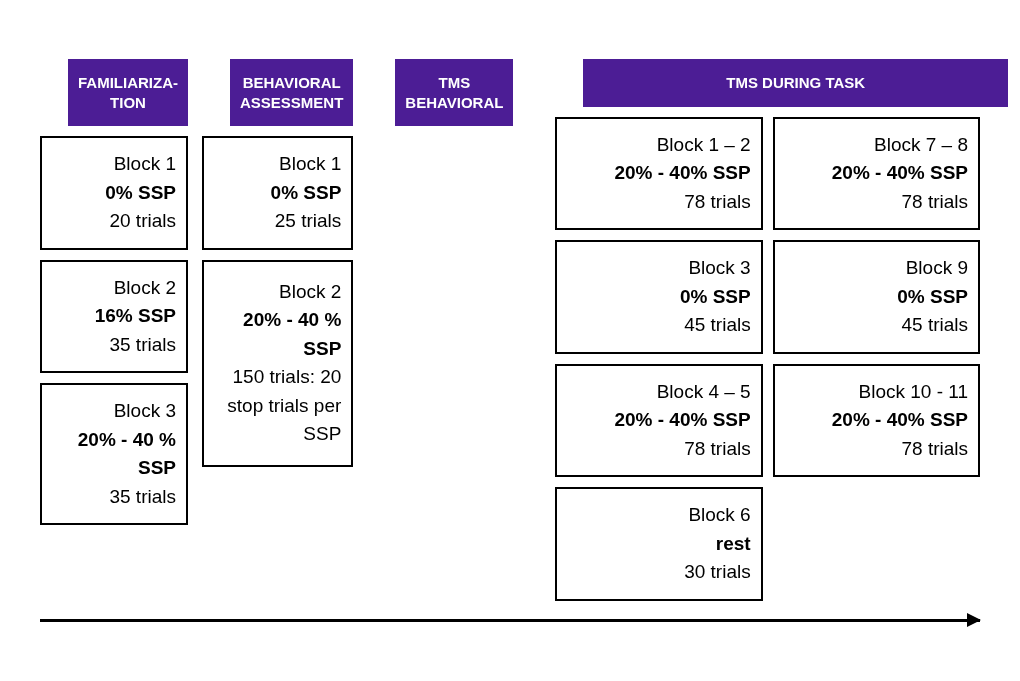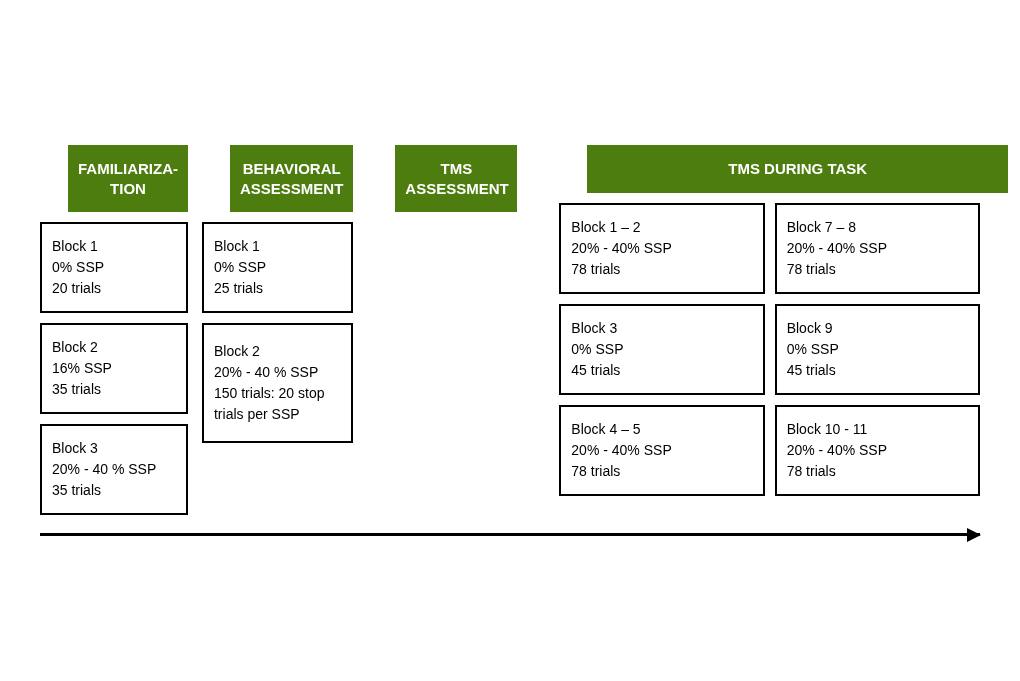--- a/index.html
+++ b/index.html
@@ -33,7 +33,7 @@
     .col-task { width: 560px; }
 
     .header-box {
-      background: #4d7c0f;
+      background: #4c1d95;
       color: #fff;
       font-weight: bold;
       font-size: 15px;

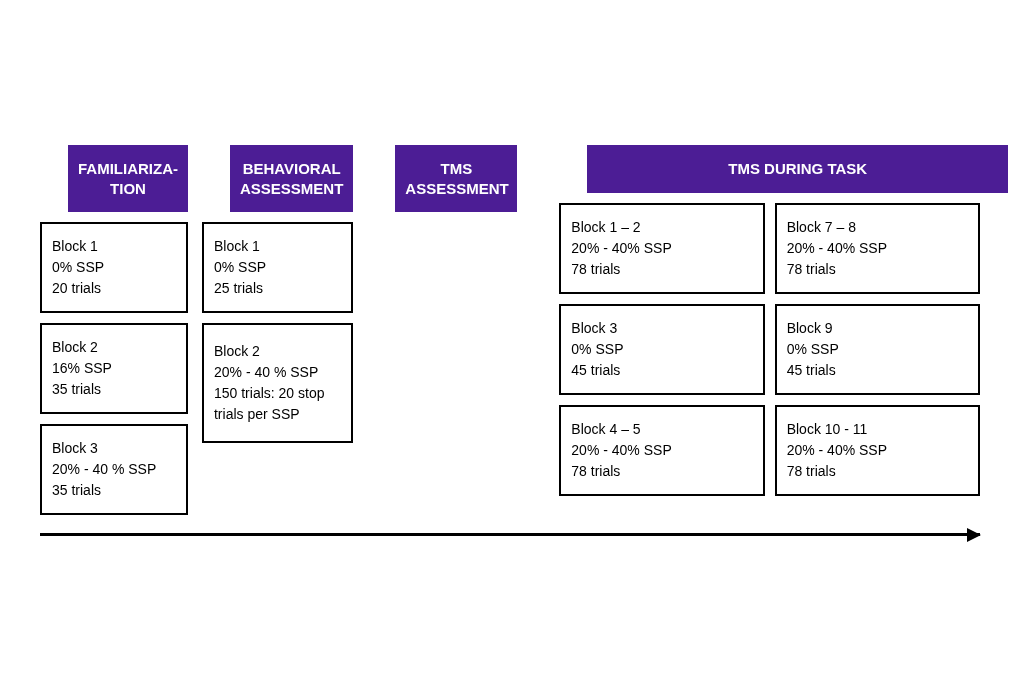--- a/index.html
+++ b/index.html
@@ -144,7 +144,7 @@
     </div>
 
     <div class="column col-tms">
-      <div class="header-box">TMS ASSESSMENT</div>
+      <div class="header-box">TMS BEHAVIORAL</div>
     </div>
 
     <div class="column col-task">

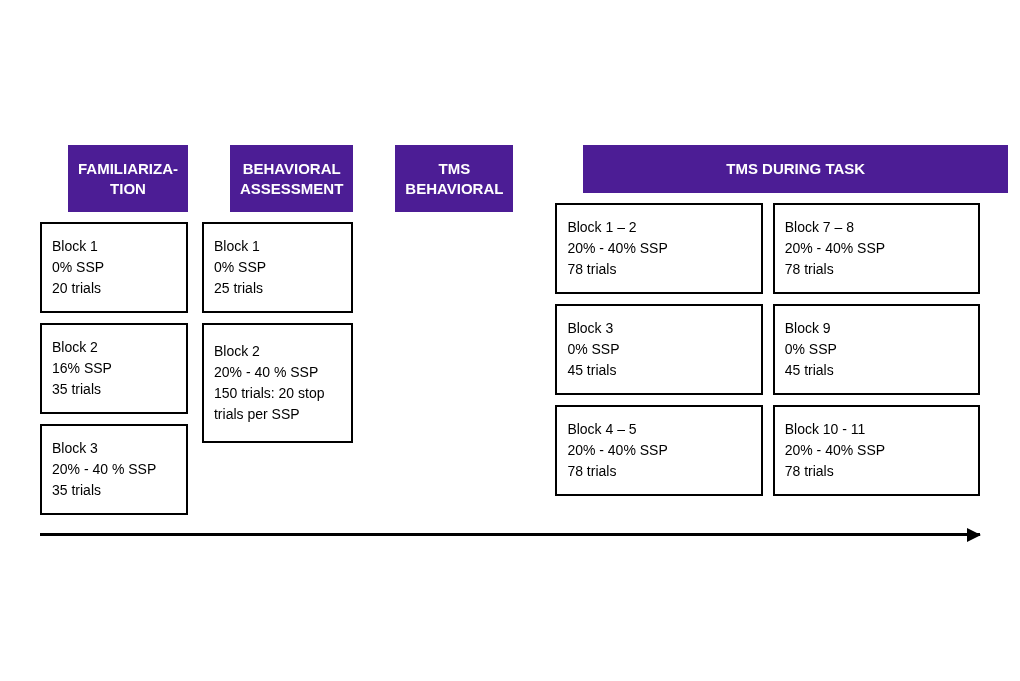--- a/index.html
+++ b/index.html
@@ -45,8 +45,8 @@
     .block-box {
       border: 2px solid #000;
       padding: 12px 10px;
-      text-align: left;
-      font-size: 14px;
+      text-align: right;
+      font-size: 19px;
       line-height: 1.5;
       background: #fff;
     }

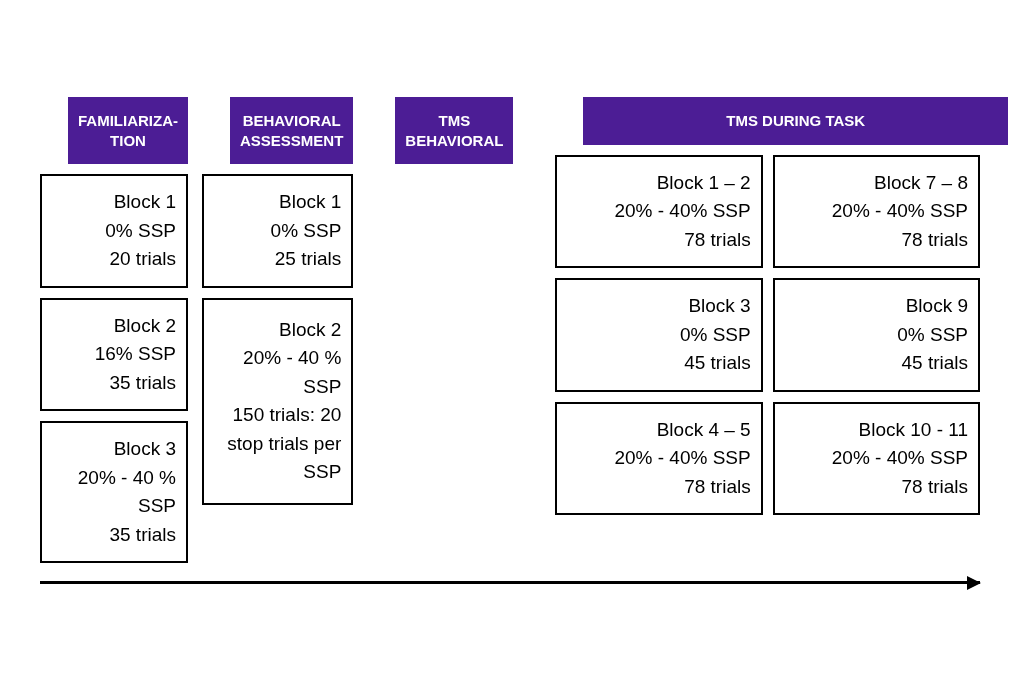--- a/index.html
+++ b/index.html
@@ -54,7 +54,7 @@
       font-weight: normal;
     }
     .block-box .block-ssp {
-      font-weight: normal;
+      font-weight: bold;
     }
     .block-box .block-trials {
       font-weight: normal;

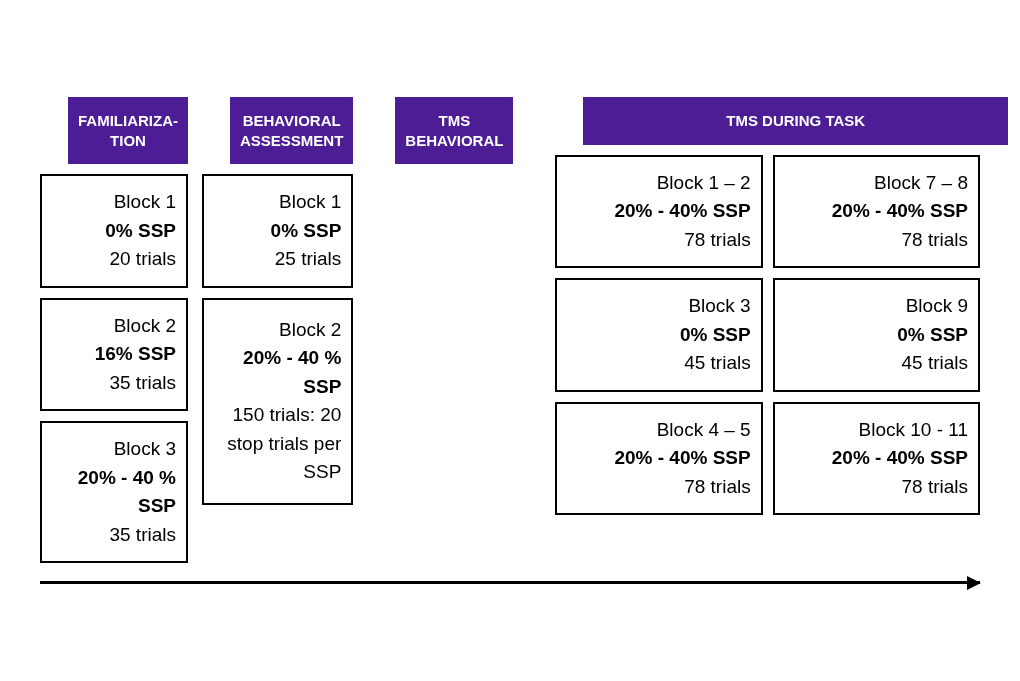--- a/index.html
+++ b/index.html
@@ -186,6 +186,11 @@
             <div class="block-trials">78 trials</div>
           </div>
 
+          <div class="block-box block6">
+            <div class="block-title">Block 6</div>
+            <div class="block-ssp">rest</div>
+            <div class="block-trials">30 trials</div>
+          </div>
         </div>
       </div>
     </div>

